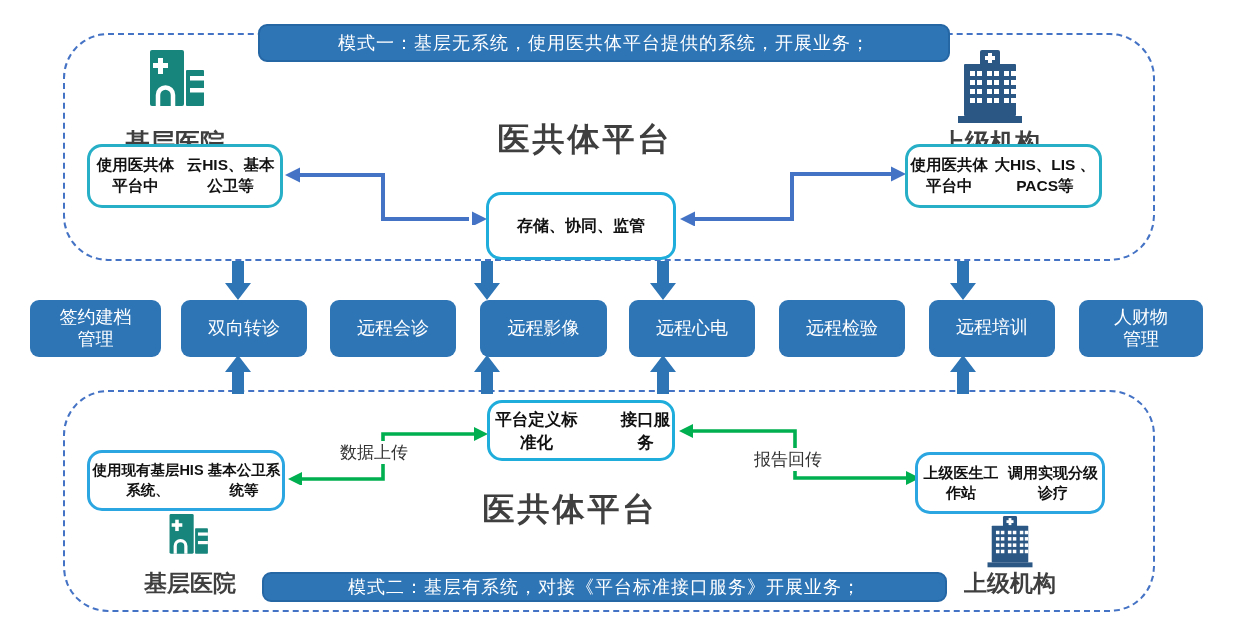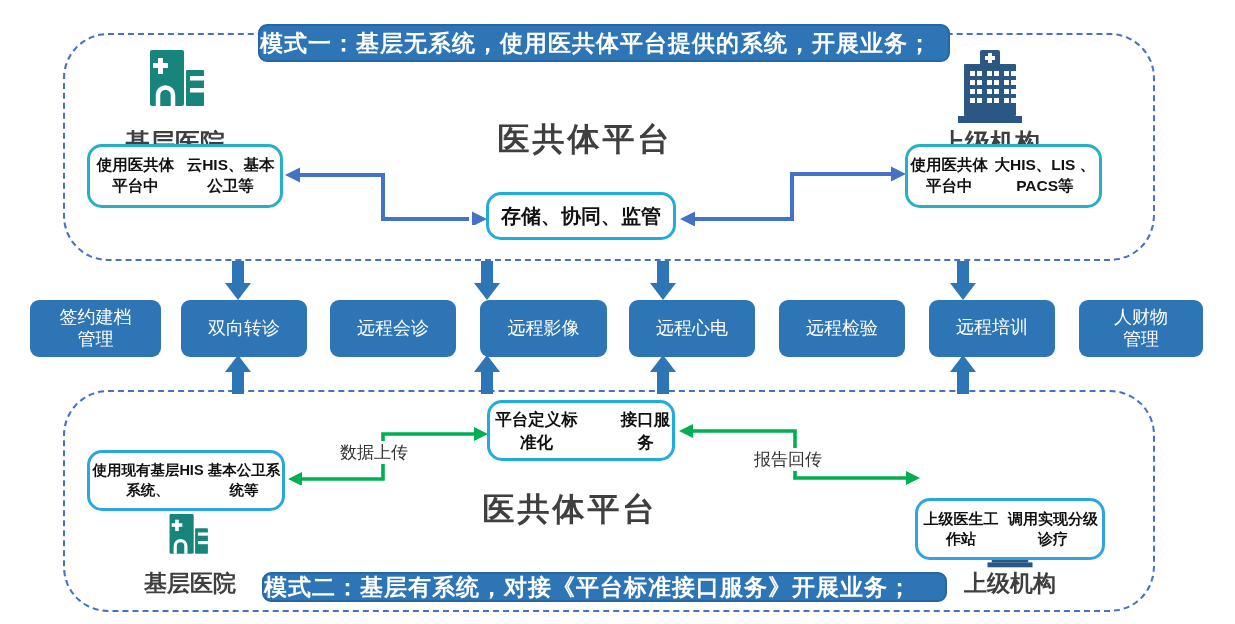--- a/index.html
+++ b/index.html
@@ -15,8 +15,8 @@
   .dashed{position:absolute;border:2px dashed var(--dashed_blue);border-radius:45px;background:transparent;}
 
   .banner{position:absolute;background:var(--banner_blue);border:2px solid var(--banner_border);
-    border-radius:9px;color:#fff;display:flex;align-items:center;
-    font-size:23px;font-weight:700;letter-spacing:1px;white-space:nowrap;z-index:6;}
+    border-radius:9px;color:#fff;display:flex;align-items:center;justify-content:center;
+    font-size:18px;font-weight:400;letter-spacing:1px;white-space:nowrap;z-index:6;}
 
   .title{position:absolute;color:var(--text_dark);font-weight:bold;font-size:32px;letter-spacing:3px;
     text-align:center;z-index:3;}

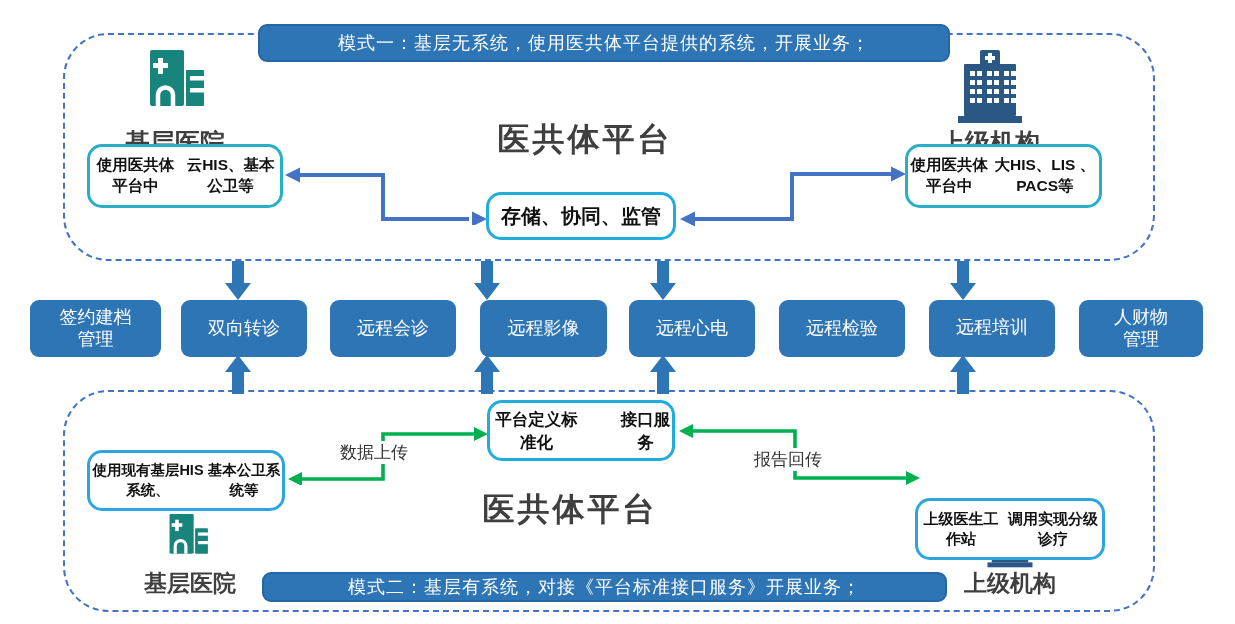--- a/index.html
+++ b/index.html
@@ -110,7 +110,7 @@
     <span>使用医共体平台中</span>
     <span>云HIS、基本公卫等</span>
   </div>
-  <div class="node cyan" style="left:486px;top:192px;width:190px;height:48px;font-size:20px;">
+  <div class="node cyan" style="left:486px;top:192px;width:190px;height:68px;font-size:16px;">
     <span>存储、协同、监管</span>
   </div>
   <div class="node teal" style="left:905px;top:144px;width:197px;height:64px;font-size:15.5px;">

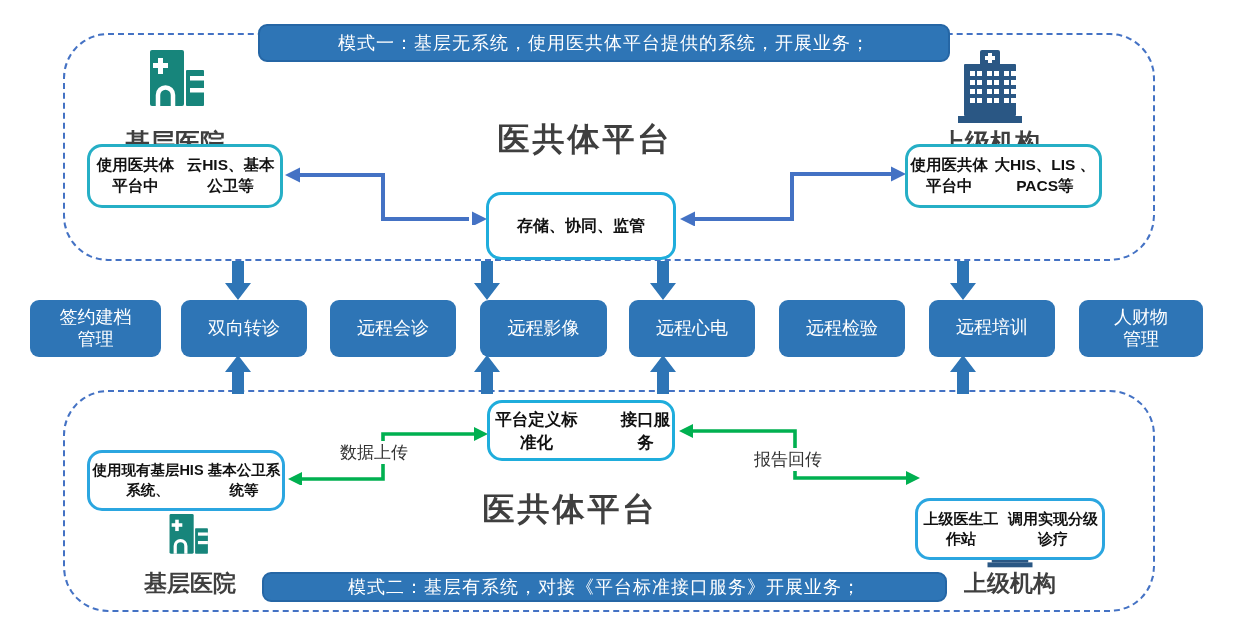--- a/index.html
+++ b/index.html
@@ -189,7 +189,7 @@
     <span>使用现有基层HIS系统、</span>
     <span>基本公卫系统等</span>
   </div>
-  <div class="node blue" style="left:915px;top:452px;width:190px;height:62px;font-size:15px;margin-top:46px;">
+  <div class="node blue" style="left:915px;top:452px;width:190px;height:62px;font-size:15px;">
     <span>上级医生工作站</span>
     <span>调用实现分级诊疗</span>
   </div>

